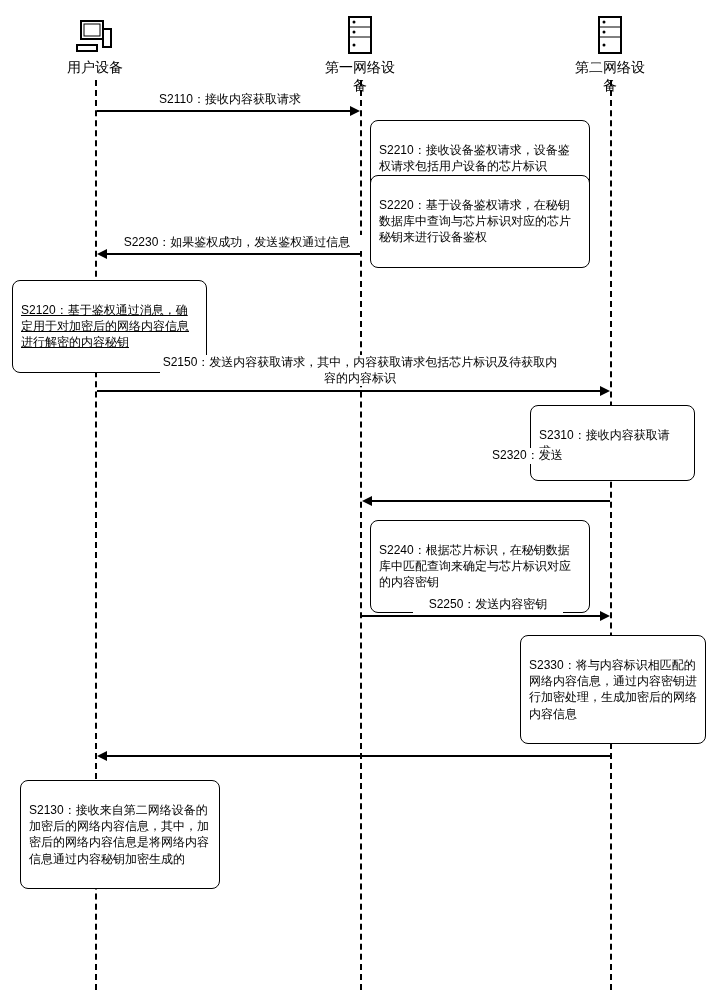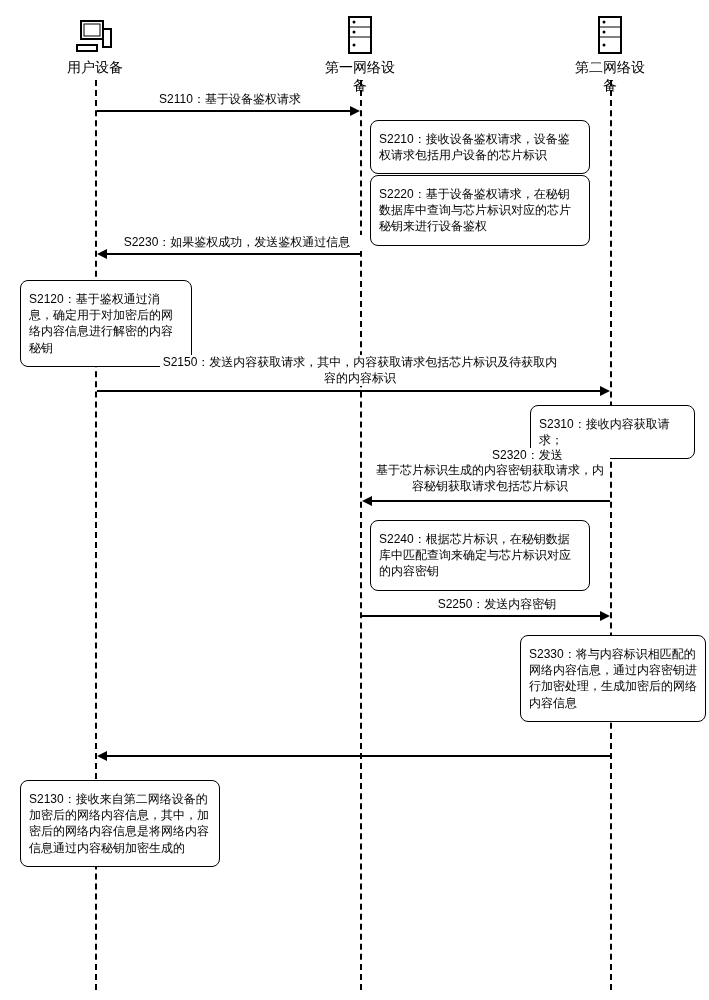--- a/index.html
+++ b/index.html
@@ -127,7 +127,7 @@
 
   <div class="arrow-line" style="left:97px; top:110px; width:253px;"></div>
   <div class="arrow-head-right" style="left:350px; top:106px;"></div>
-  <div class="arrow-label" style="left:130px; top:92px; width:200px;">S2110：基于设备鉴权请求</div>
+  <div class="arrow-label" style="left:130px; top:92px; width:200px;">S2110：接收内容获取请求</div>
 
   <div class="step-box" style="left:370px; top:120px; width:220px;">S2210：接收设备鉴权请求，设备鉴权请求包括用户设备的芯片标识</div>
 

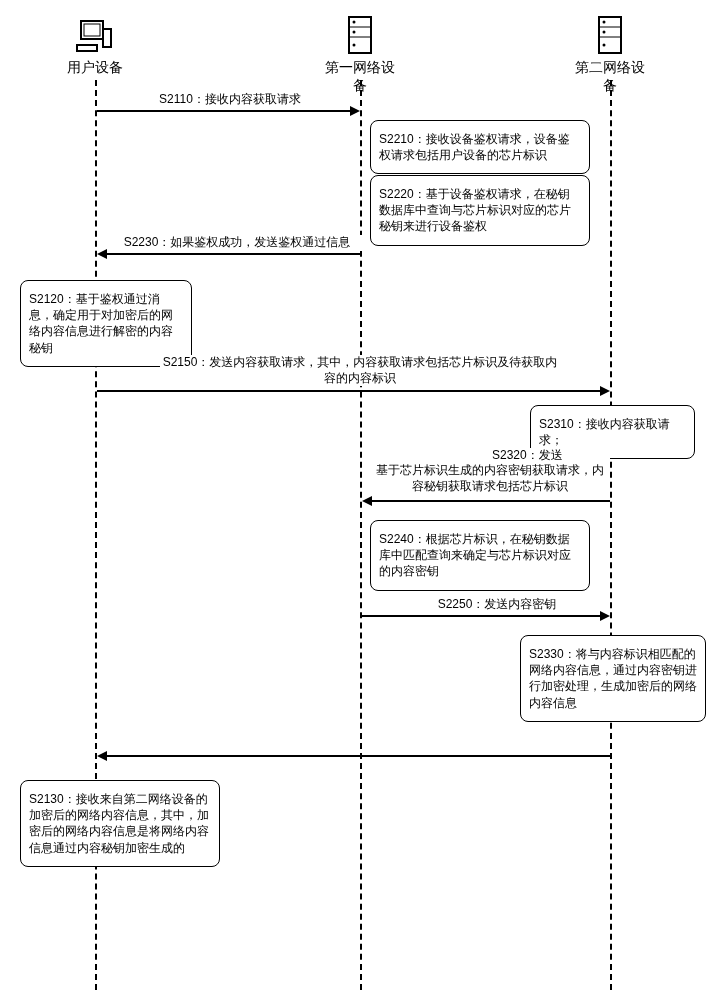--- a/index.html
+++ b/index.html
@@ -68,7 +68,7 @@
     position: absolute;
     border: 1.5px solid #000;
     border-radius: 8px;
-    padding: 10px 8px;
+    padding: 21px 8px;
     font-size: 12px;
     line-height: 1.35;
     background: #fff;

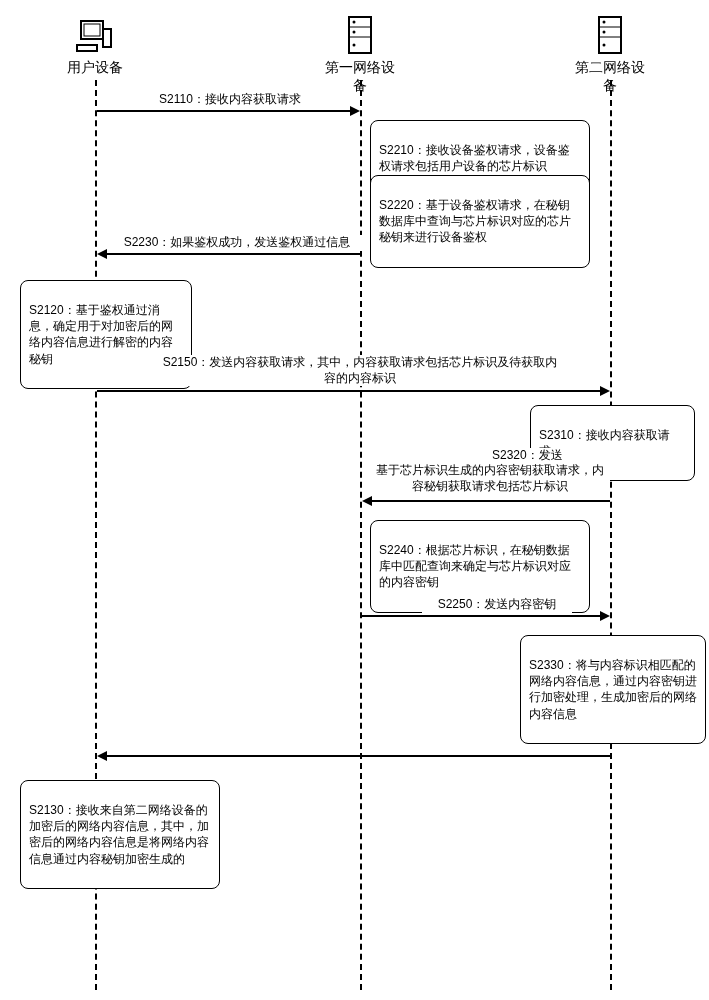--- a/index.html
+++ b/index.html
@@ -137,7 +137,7 @@
   <div class="arrow-head-left" style="left:97px; top:249px;"></div>
   <div class="arrow-label" style="left:112px; top:235px; width:250px;">S2230：如果鉴权成功，发送鉴权通过信息</div>
 
-  <div class="step-box" style="left:20px; top:280px; width:172px;">S2120：基于鉴权通过消息，确定用于对加密后的网络内容信息进行解密的内容秘钥</div>
+  <div class="step-box" style="left:12px; top:280px; width:195px;text-decoration:underline;">S2120：基于鉴权通过消息，确定用于对加密后的网络内容信息进行解密的内容秘钥</div>
 
   <div class="arrow-line" style="left:97px; top:390px; width:503px;"></div>
   <div class="arrow-head-right" style="left:600px; top:386px;"></div>

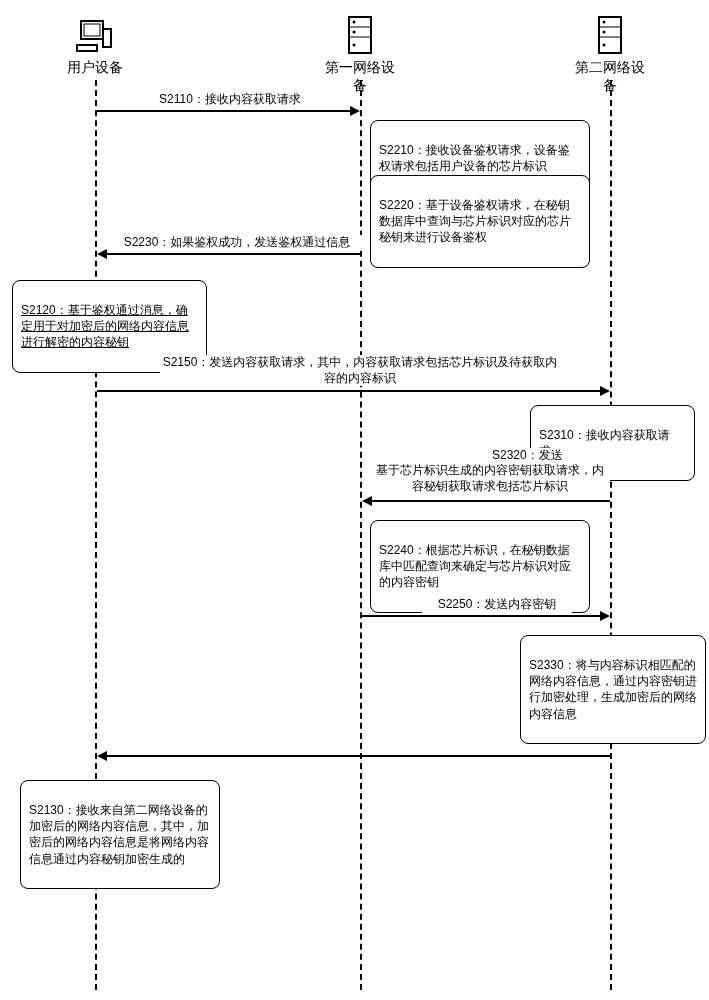--- a/index.html
+++ b/index.html
@@ -146,7 +146,6 @@
   <div class="step-box" style="left:530px; top:405px; width:165px;">S2310：接收内容获取请求；</div>
 
   <div class="arrow-label" style="left:490px; top:448px; width:120px; text-align:left;">S2320：发送</div>
-  <div class="arrow-label" style="left:370px; top:463px; width:240px;">基于芯片标识生成的内容密钥获取请求，内容秘钥获取请求包括芯片标识</div>
   <div class="arrow-line" style="left:372px; top:500px; width:238px;"></div>
   <div class="arrow-head-left" style="left:362px; top:496px;"></div>
 

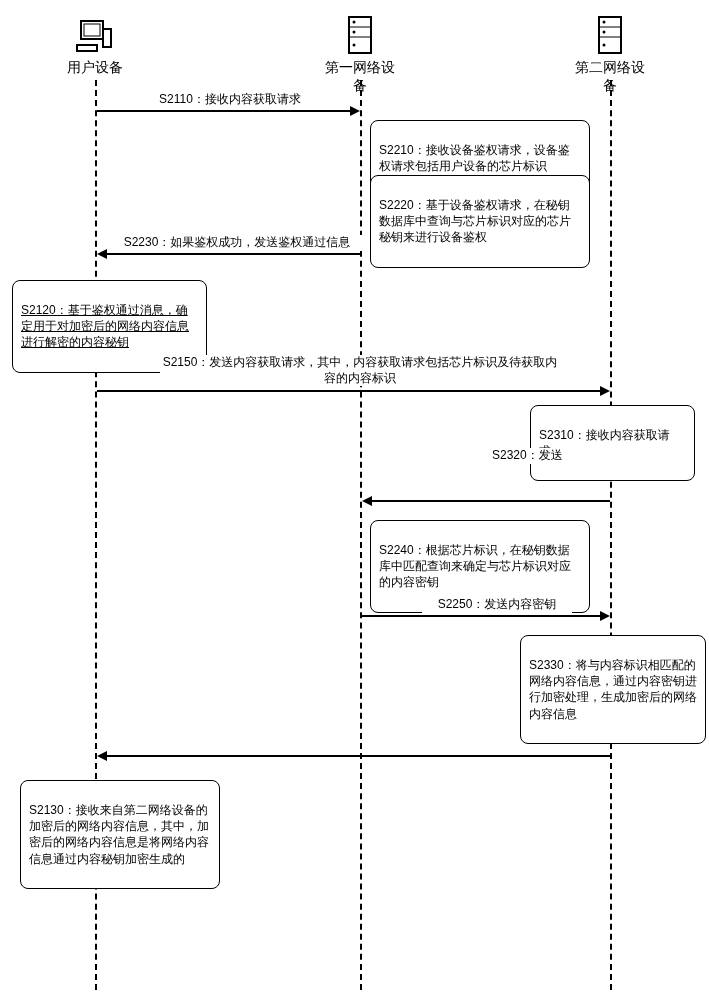--- a/index.html
+++ b/index.html
@@ -153,7 +153,7 @@
 
   <div class="arrow-line" style="left:362px; top:615px; width:238px;"></div>
   <div class="arrow-head-right" style="left:600px; top:611px;"></div>
-  <div class="arrow-label" style="left:422px; top:597px; width:150px;">S2250：发送内容密钥</div>
+  <div class="arrow-label" style="left:413px; top:597px; width:150px;">S2250：发送内容密钥</div>
 
   <div class="step-box" style="left:520px; top:635px; width:186px;">S2330：将与内容标识相匹配的网络内容信息，通过内容密钥进行加密处理，生成加密后的网络内容信息</div>
 

